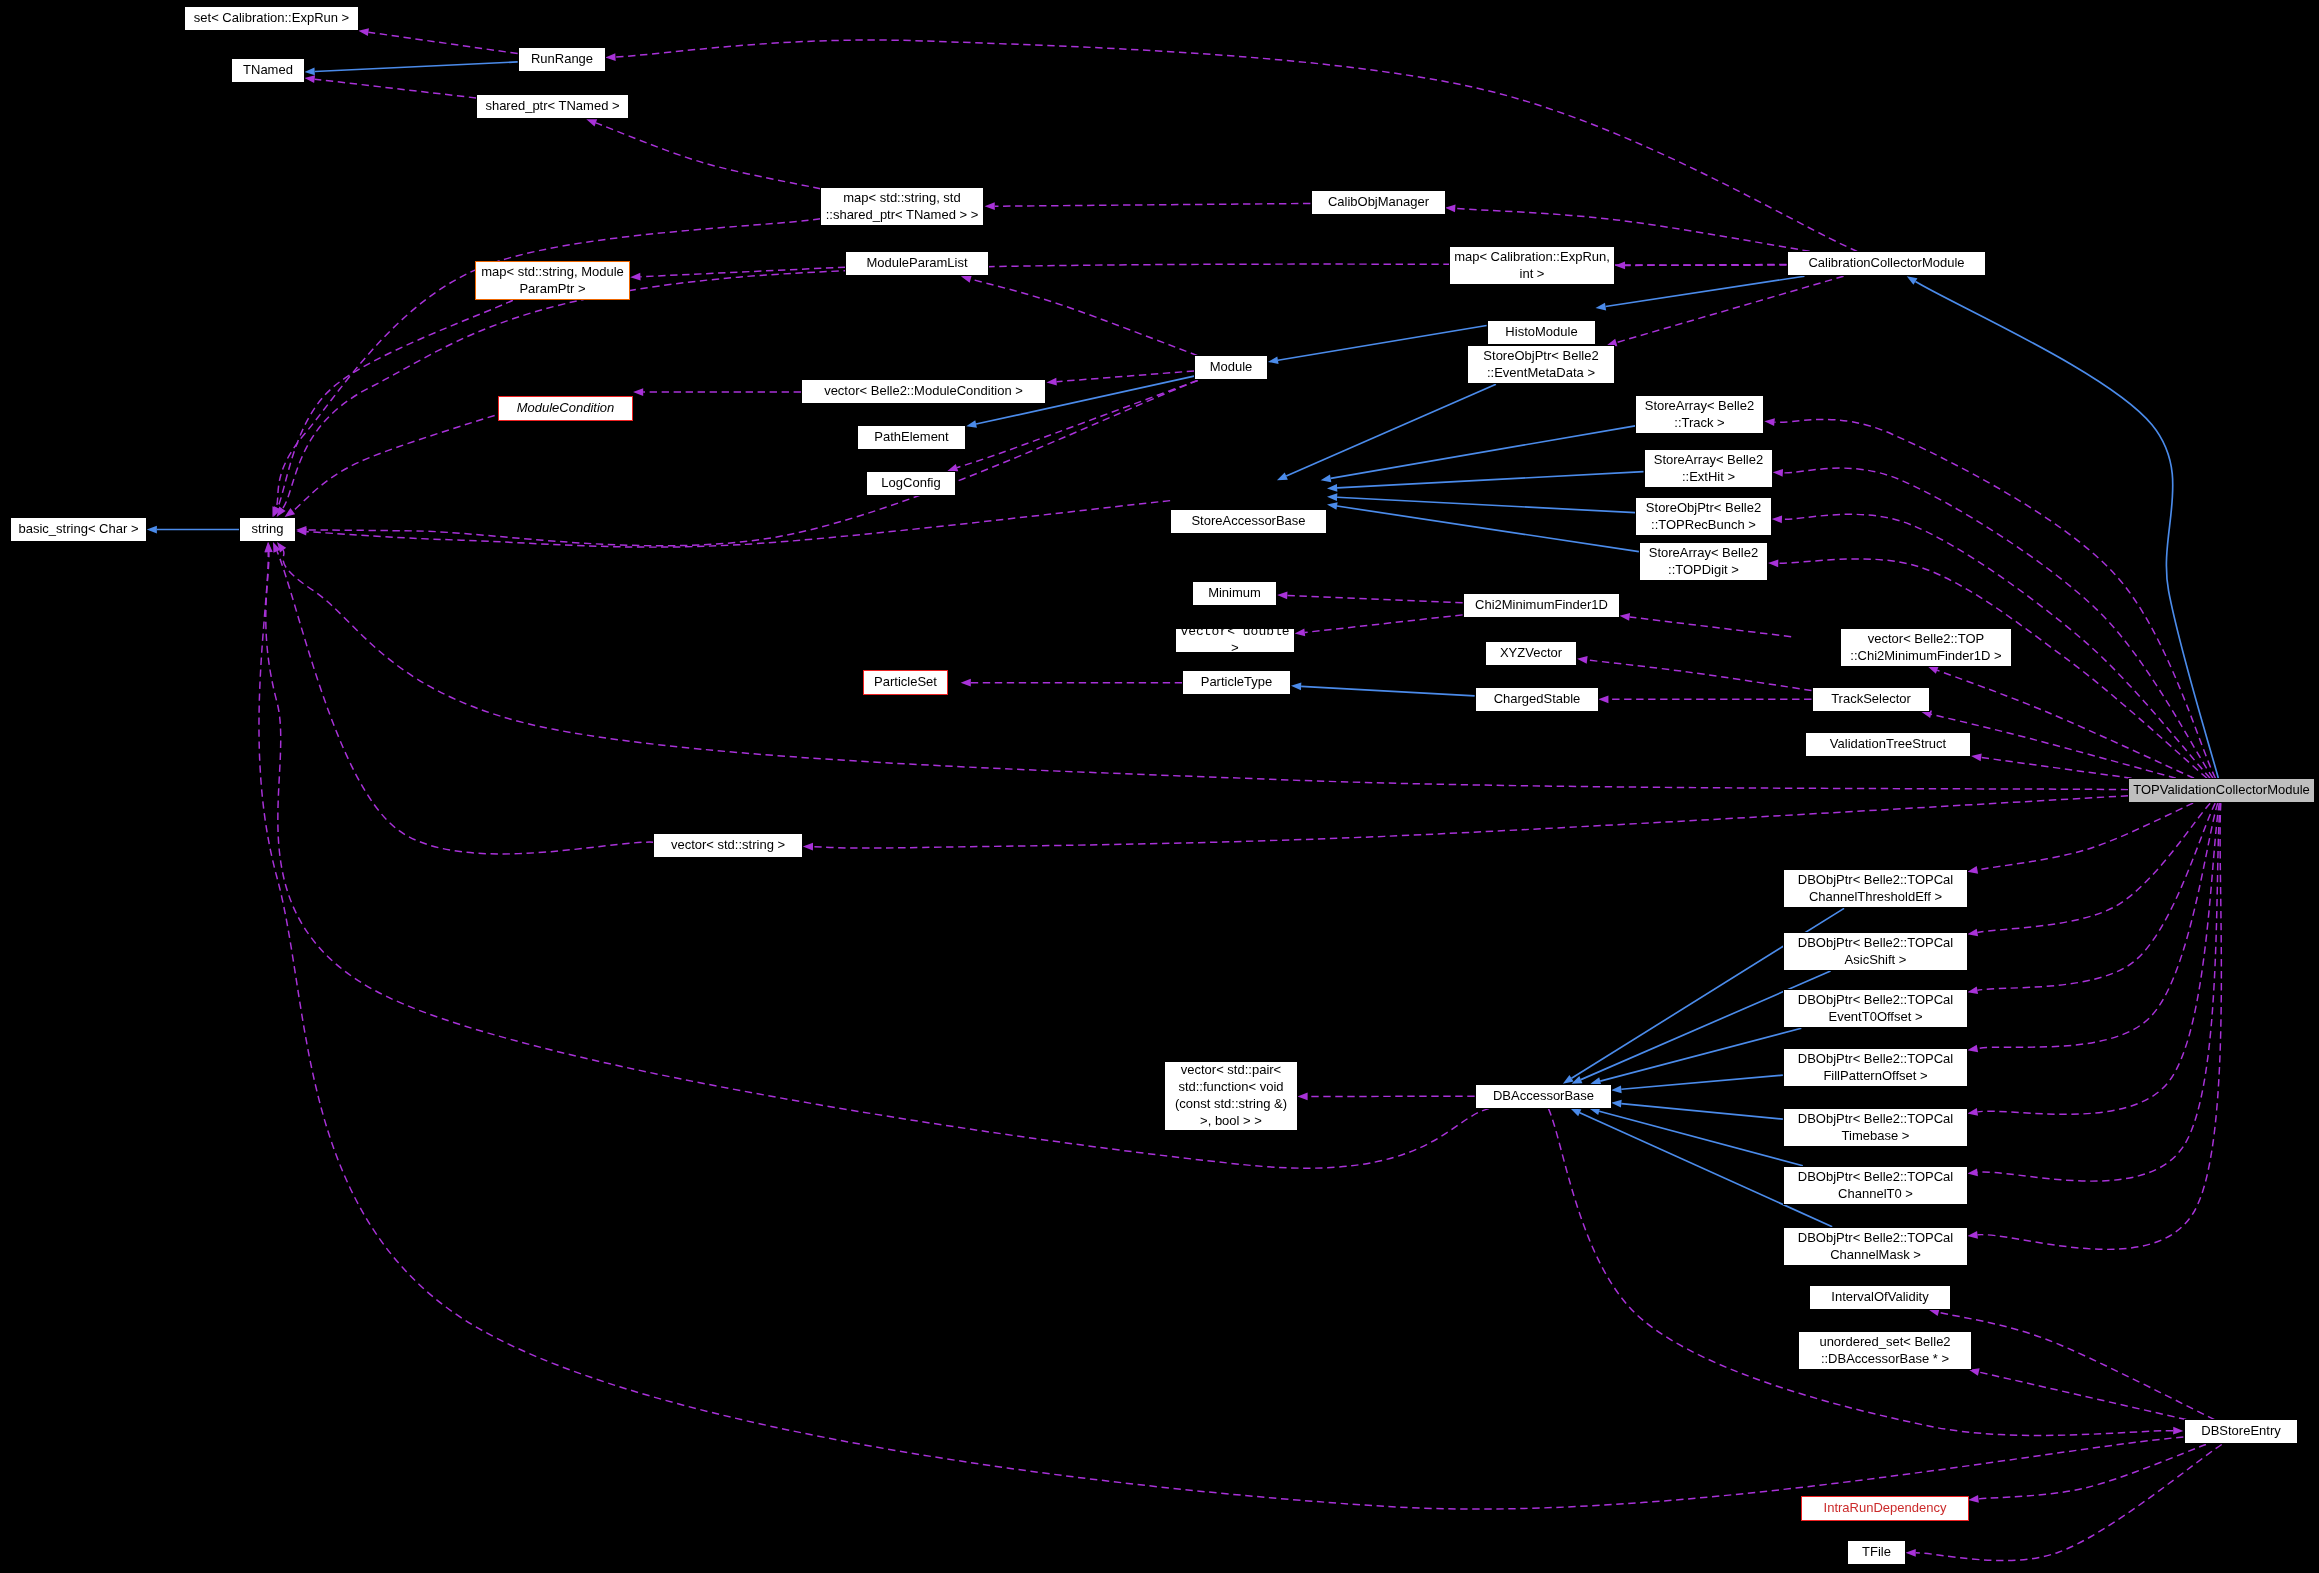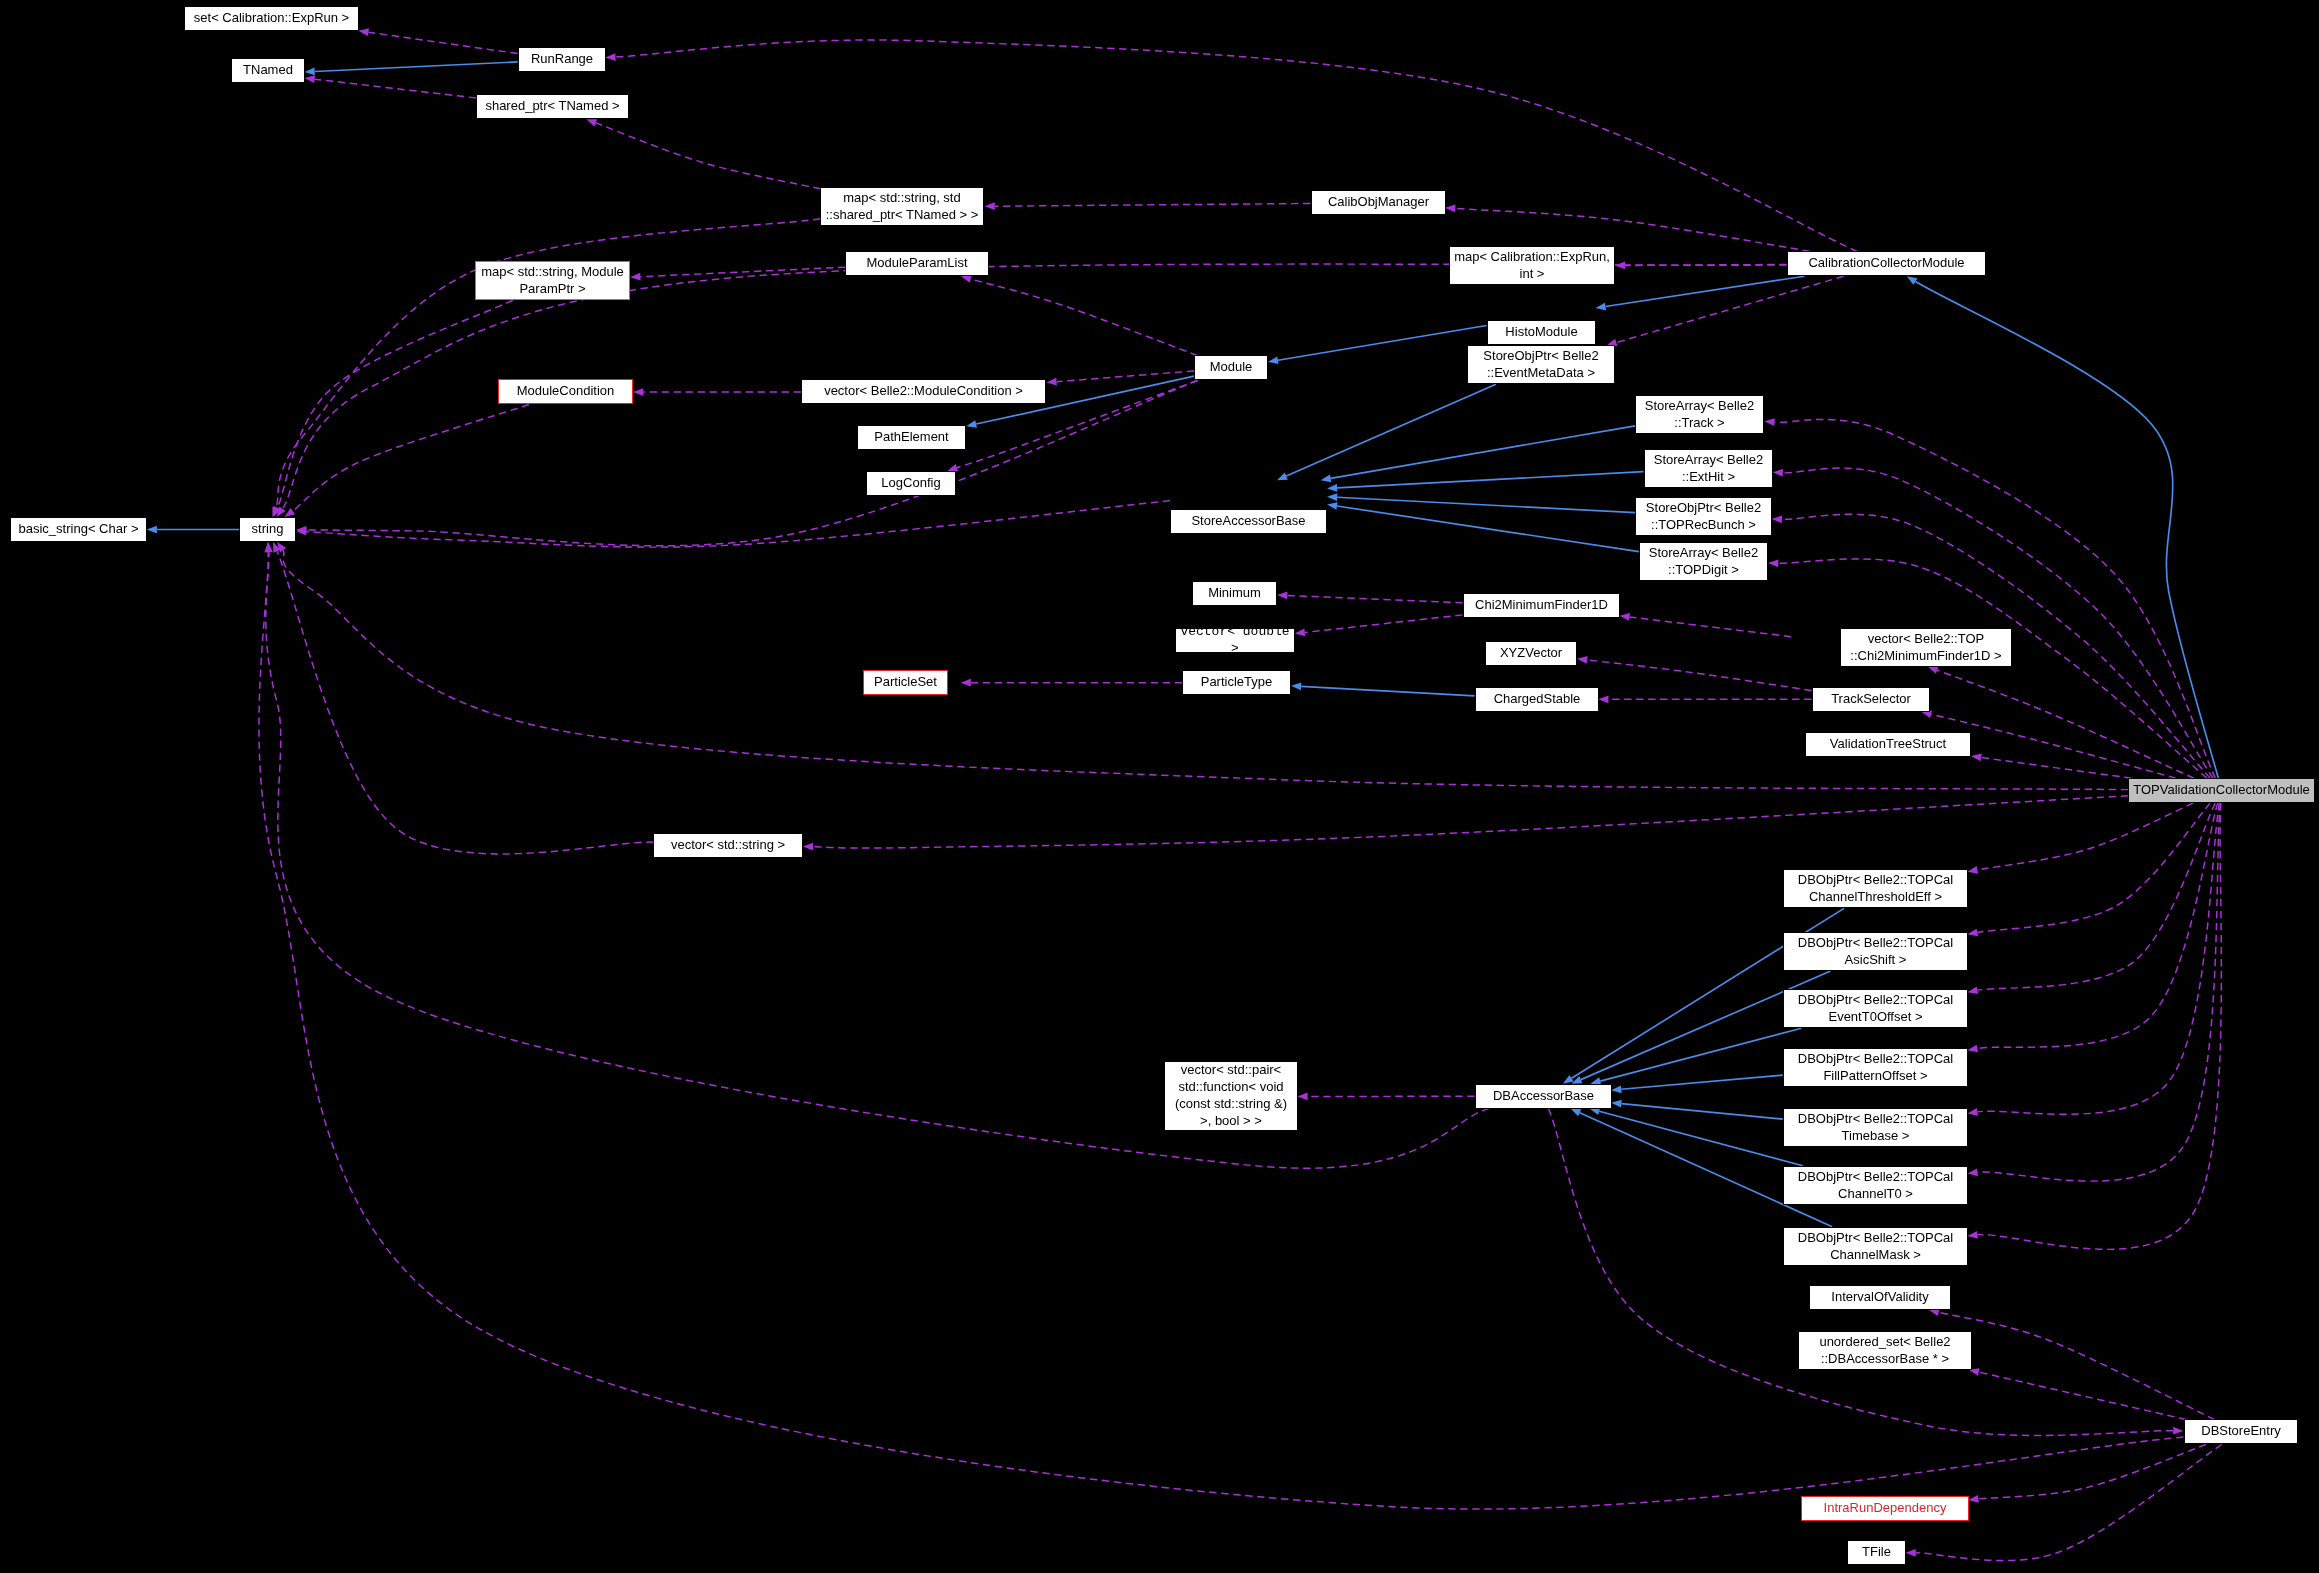--- a/index.html
+++ b/index.html
@@ -188,7 +188,7 @@
       <div class="node" style="left: 1467px; top: 345px; width: 148px; height: 39px;">StoreObjPtr&lt; Belle2
 ::EventMetaData &gt;</div>
       <div class="node" style="left: 1194px; top: 355px; width: 74px; height: 25px;">Module</div>
-      <div class="node red" style="left: 498px; top: 379px; width: 135px; height: 25px;">ModuleCondition</div>
+      <div class="node red" style="left: 498px; top: 396px; width: 135px; height: 25px; font-style: italic;">ModuleCondition</div>
       <div class="node" style="left: 801px; top: 379px; width: 245px; height: 25px;">vector&lt; Belle2::ModuleCondition &gt;</div>
       <div class="node" style="left: 857px; top: 425px; width: 109px; height: 25px;">PathElement</div>
       <div class="node" style="left: 866px; top: 471px; width: 90px; height: 25px;">LogConfig</div>

